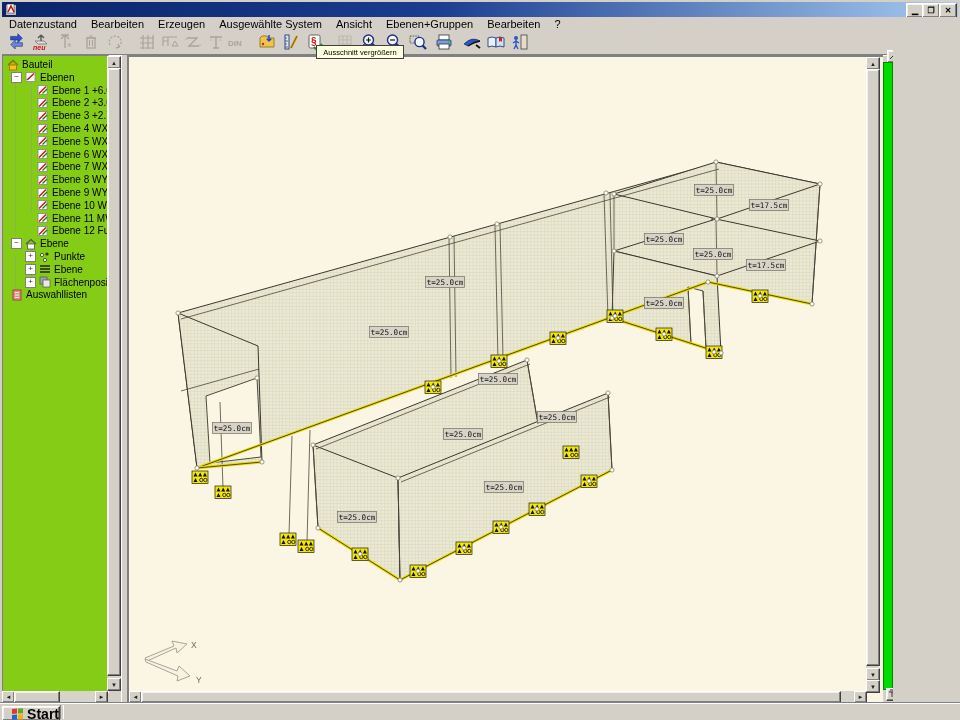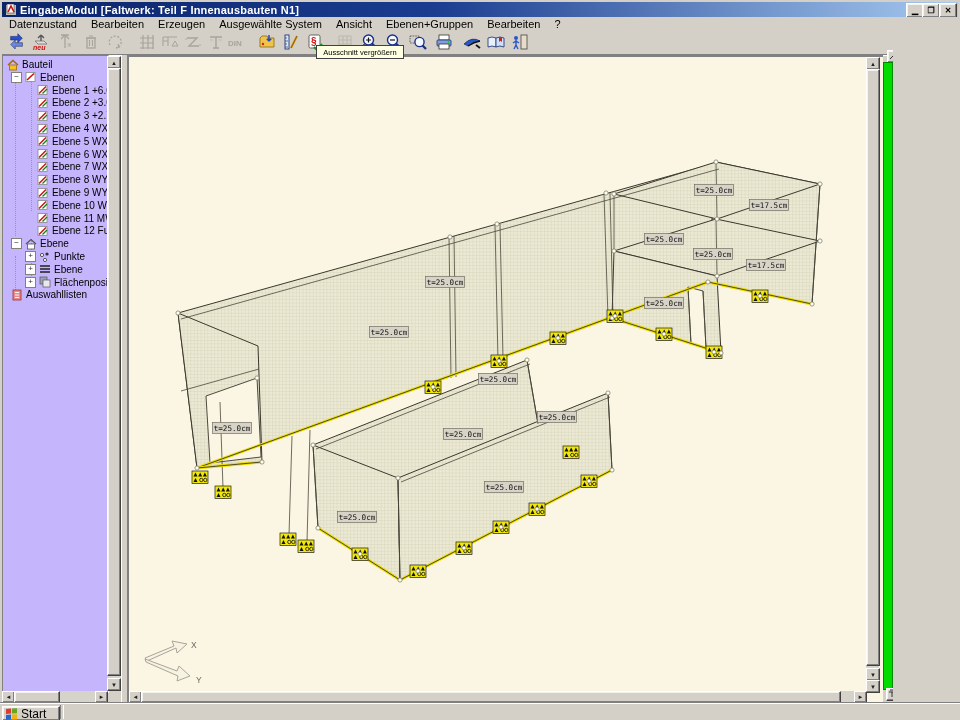--- a/index.html
+++ b/index.html
@@ -72,7 +72,6 @@
           <path d="M2 8 L5 2 L8 8" stroke="#cc1111" stroke-width="1.6" fill="none"></path>
         </svg>
     </span>
-    <span id="title-text" style="margin-left:18px">EingabeModul [Faltwerk: Teil F Innenausbauten N1]</span>
     <span class="abs wbtn raised" style="left:904px;top:1px;">▁</span>
     <span class="abs wbtn raised" style="left:920px;top:1px;">❐</span>
     <span class="abs wbtn raised" style="left:937px;top:1px;">✕</span>

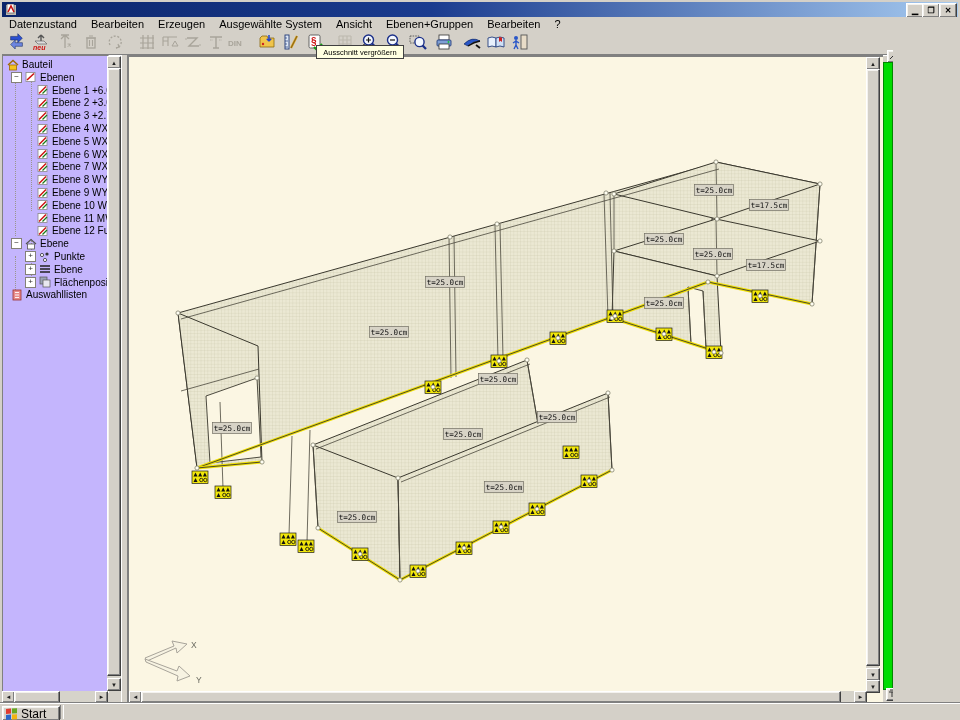--- a/index.html
+++ b/index.html
@@ -31,7 +31,7 @@
     border:1px solid #404040;font-size:7.5px;display:flex;align-items:center;
     justify-content:center;z-index:50;color:#000;}
   
-  #treepanel{left:2px;top:55px;width:105px;height:636px;background:#c4b5fd;overflow:hidden;}
+  #treepanel{left:2px;top:55px;width:105px;height:636px;background:#84cc16;overflow:hidden;}
   .trow{position:absolute;height:13px;display:flex;align-items:center;
     font-size:10px;white-space:nowrap;color:#000;}
   .texp{width:9px;height:9px;background:#fff;border:1px solid #848078;

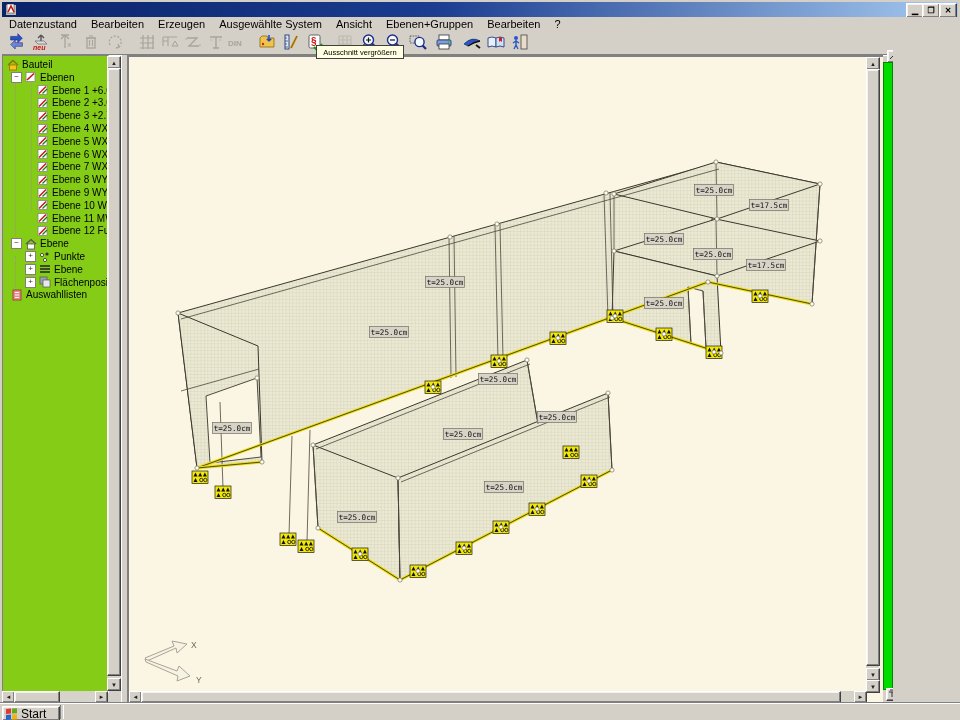--- a/index.html
+++ b/index.html
@@ -55,7 +55,7 @@
   #taskbar{left:0;top:703px;width:960px;height:17px;background:#d4d0c8;
     border-top:1px solid #fff;box-shadow:0 -1px 0 #808080;}
   #startbtn{left:2px;top:706px;width:54px;height:13px;display:flex;align-items:center;
-    font-size:12px;font-weight:normal;padding-left:2px;}
+    font-size:14px;font-weight:bold;padding-left:2px;justify-content:flex-end;}
   svg{display:block;}
   .lbl-text{font-family:"DejaVu Sans Mono",monospace;font-size:7.6px;fill:#111;}
 </style>

